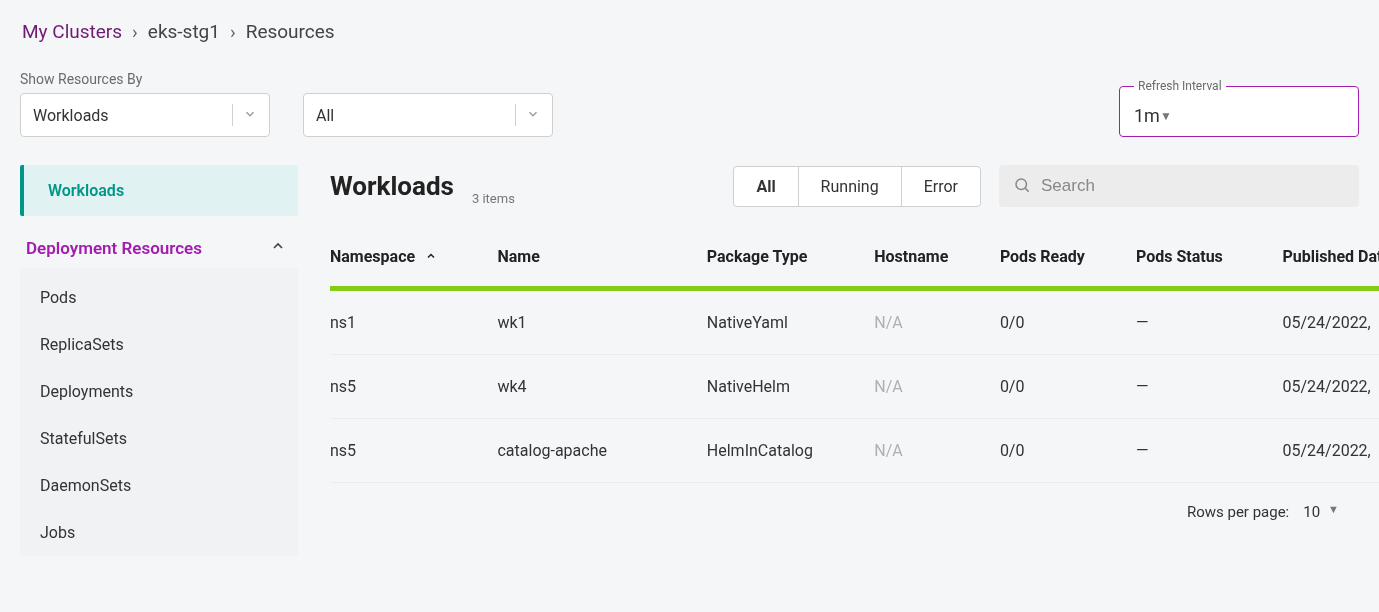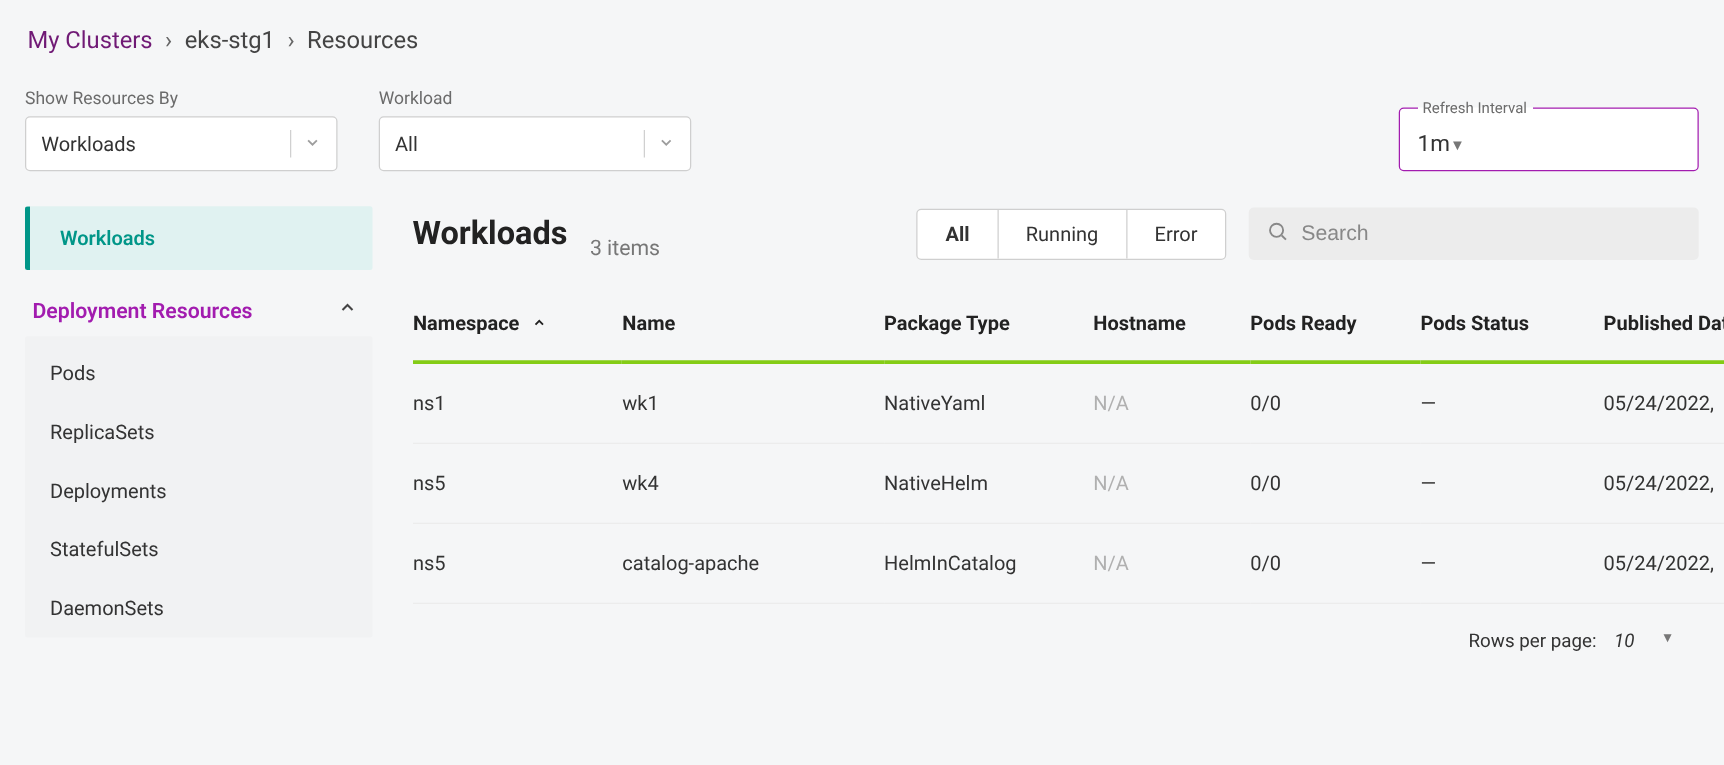--- a/index.html
+++ b/index.html
@@ -260,7 +260,6 @@
     </div>
 
     <div class="filter-group">
-      <span class="filter-label">Workload</span>
       <div class="select-box">
         <span>All</span>
         <span class="divider"></span>

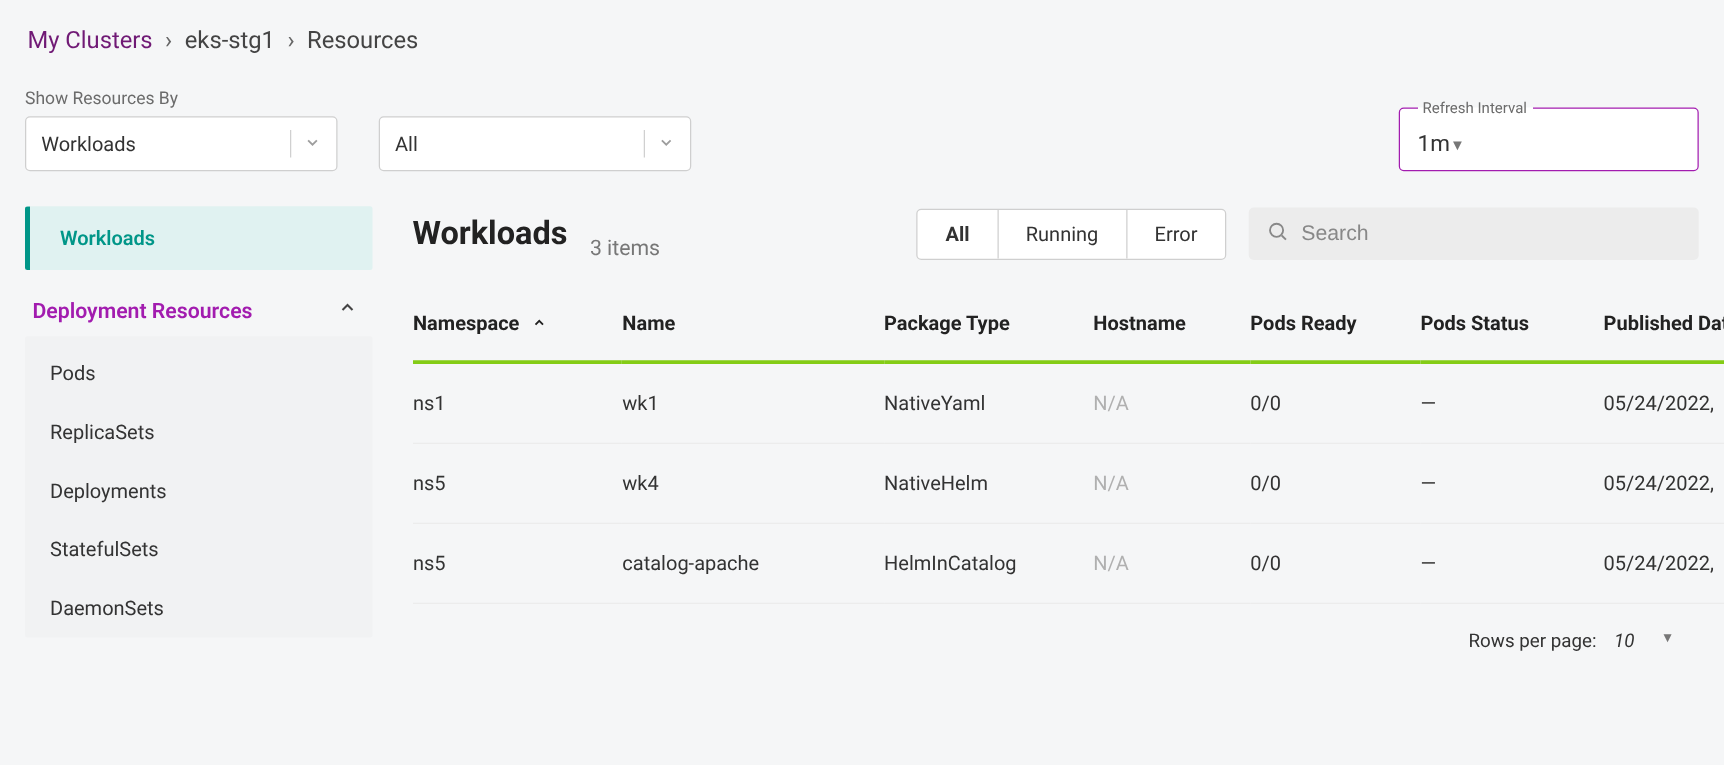--- a/index.html
+++ b/index.html
@@ -131,7 +131,7 @@
       padding-right: 20px;
     }
     .main-title { font-size: 26px; font-weight: 700; color: #222; }
-    .item-count { font-size: 17px; color: #777; margin-top: 24px; }
+    .item-count { font-size: 13px; color: #777; margin-top: 24px; }
 
     .tab-group {
       margin-left: auto;

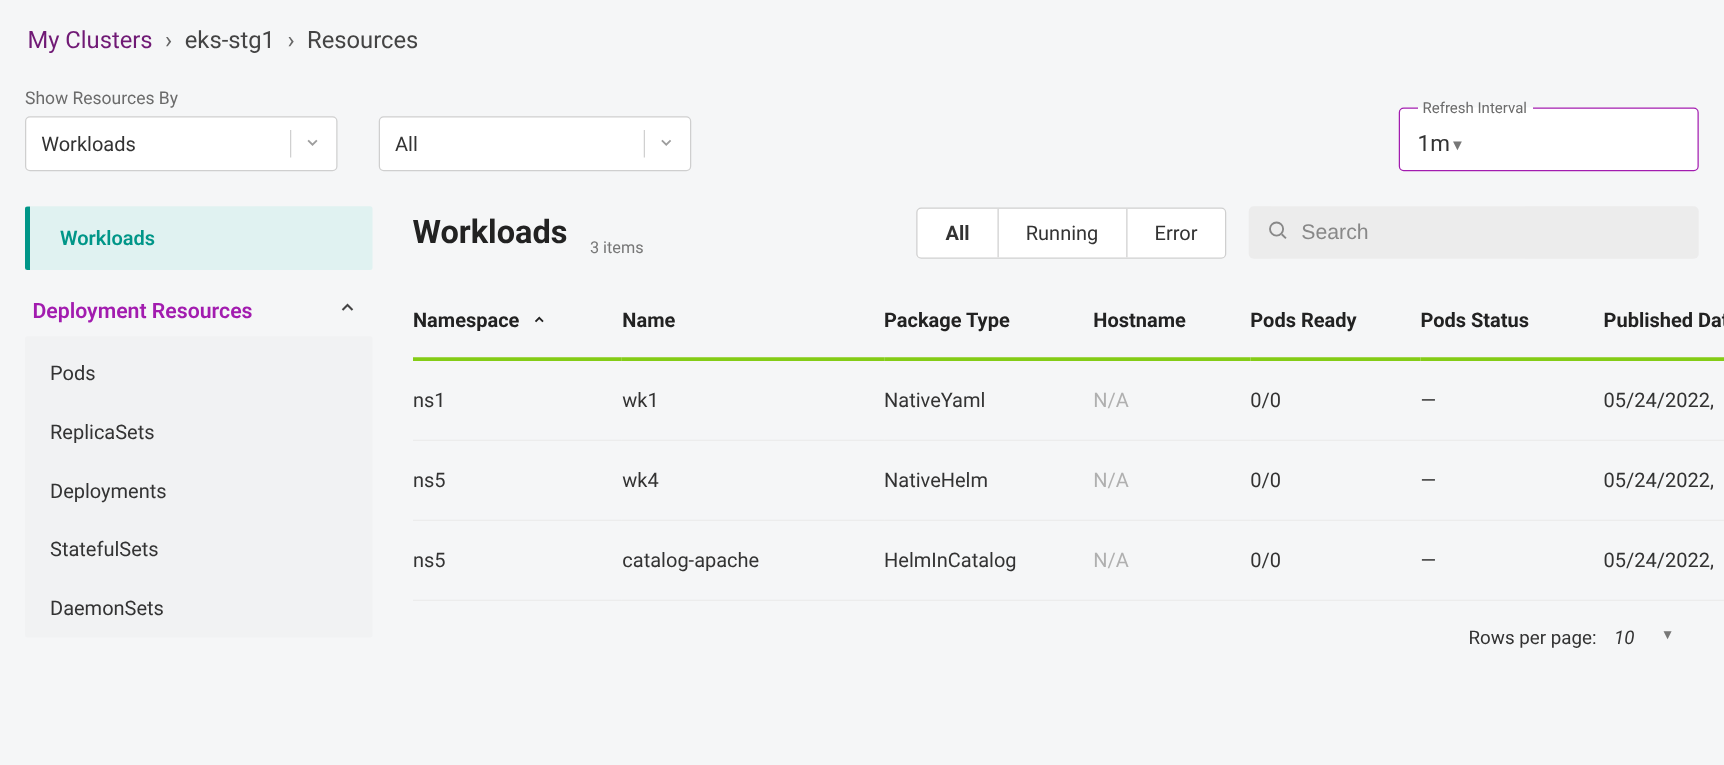--- a/index.html
+++ b/index.html
@@ -190,7 +190,7 @@
       font-weight: 700;
       color: #222;
       padding: 14px 12px 20px 0;
-      border-bottom: 3px solid #84cc16;
+      border-bottom: 5px solid #84cc16;
       white-space: nowrap;
     }
     th .sort-ind {

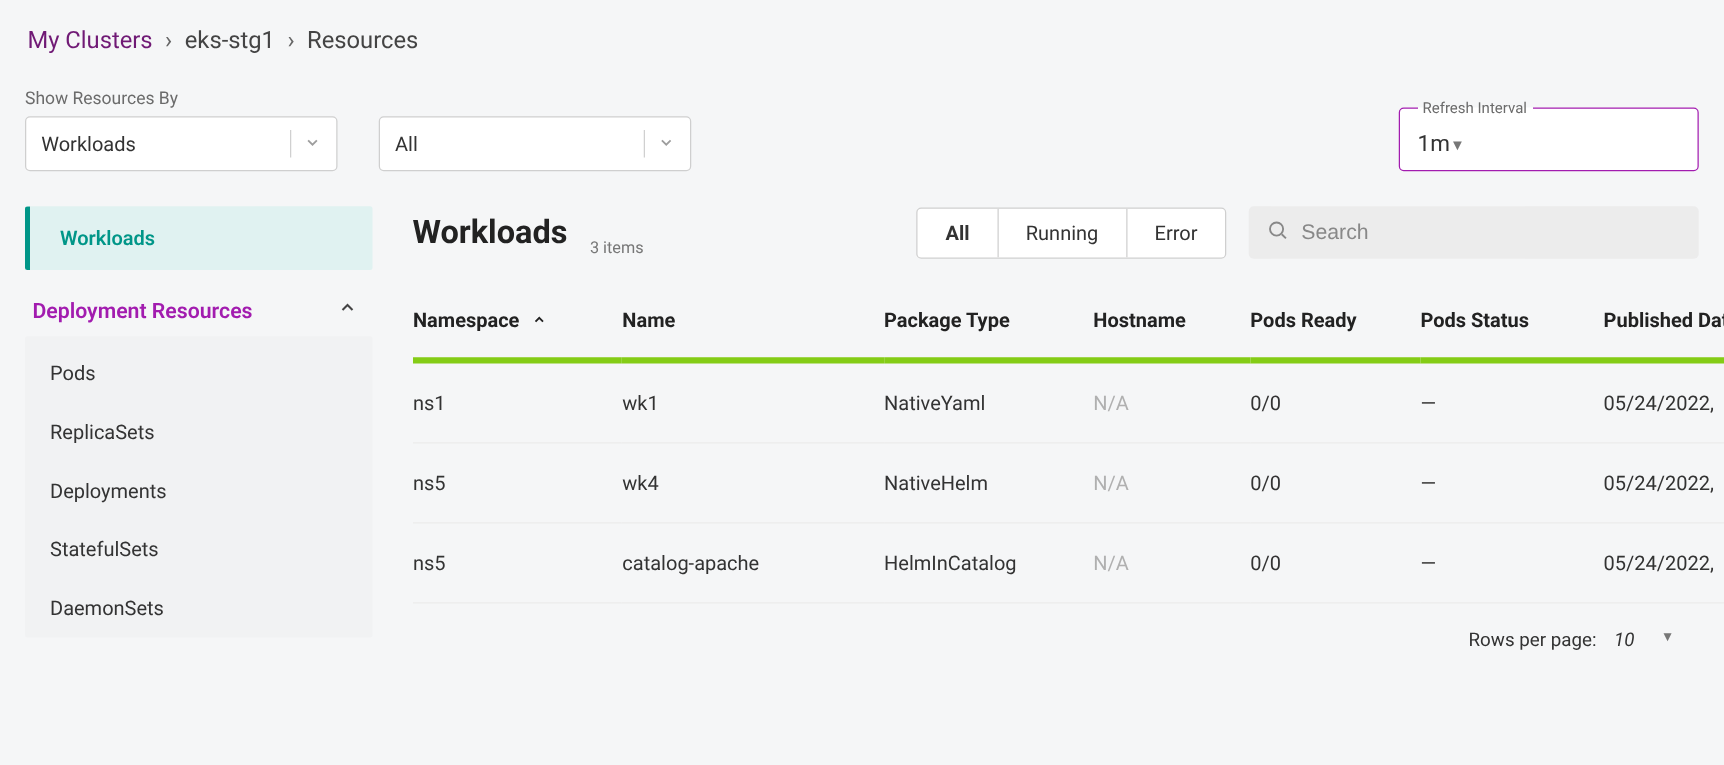--- a/index.html
+++ b/index.html
@@ -227,9 +227,8 @@
     .rows-sel {
       display: flex;
       align-items: flex-start;
-      gap: 21px;
+      gap: 8px;
       cursor: pointer;
-      font-style: italic;
     }
     .rows-sel .tri { color: #777; font-size: 11px; }
   </style>

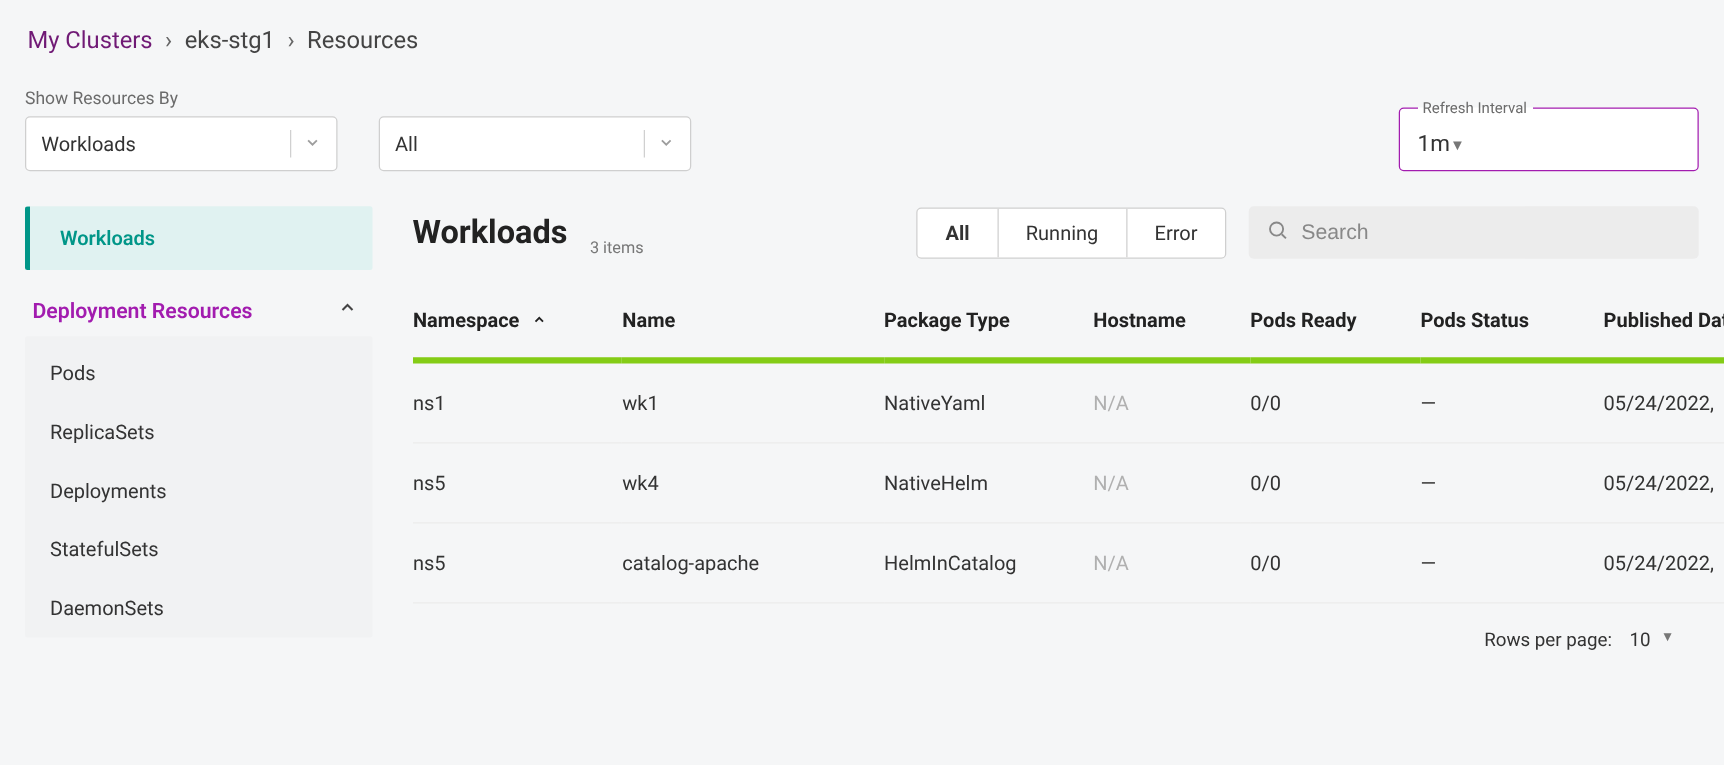--- a/index.html
+++ b/index.html
@@ -309,6 +309,9 @@
         </div>
         <div class="sidebar-item">
           <span>DaemonSets</span>
+        </div>
+        <div class="sidebar-item">
+          <span>Jobs</span>
         </div>
       </div>
     </div>

